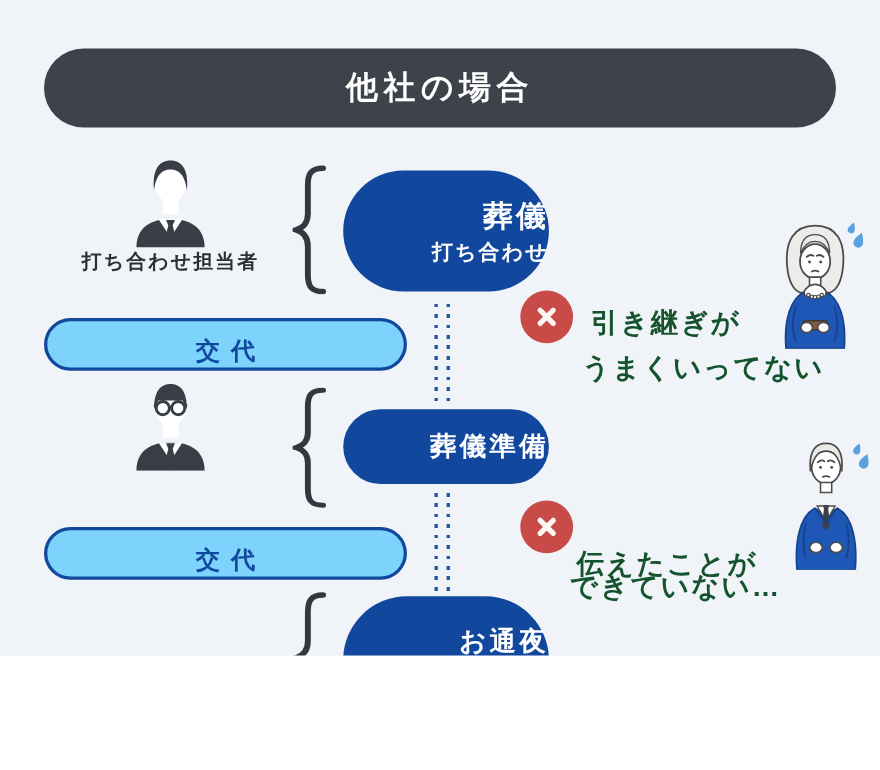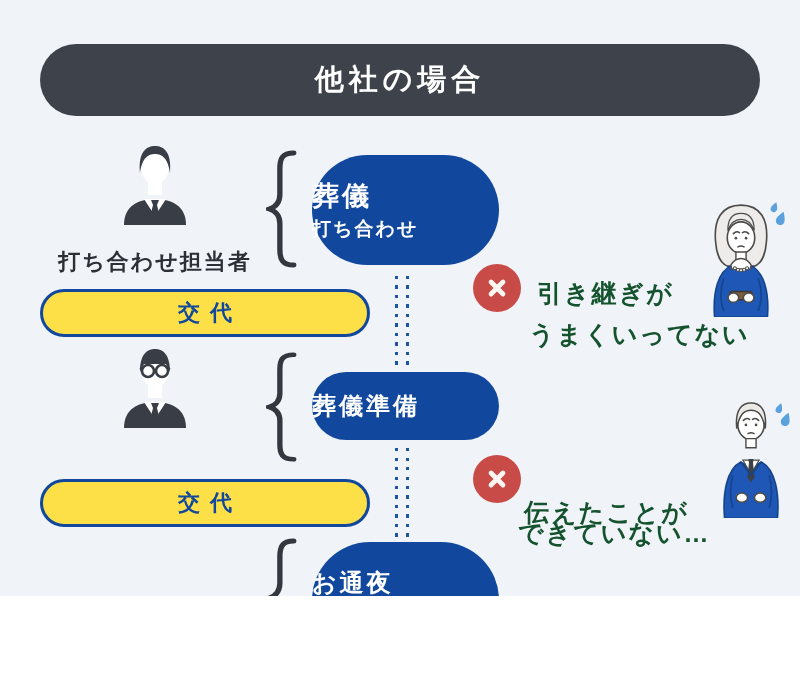--- a/index.html
+++ b/index.html
@@ -22,7 +22,7 @@
 
   
   .stage{position:absolute;left:312px;width:187px;background:#11489d;color:#fff;
-    display:flex;flex-direction:column;align-items:flex-start;justify-content:center;gap:2px;}
+    display:flex;flex-direction:column;align-items:flex-end;justify-content:center;gap:2px;}
   .stage .l-big{font-size:27px;font-weight:bold;letter-spacing:3px;}
   .stage .l-mid{font-size:24px;font-weight:bold;letter-spacing:3px;}
   .stage .l-small{font-size:19px;font-weight:bold;letter-spacing:2px;}

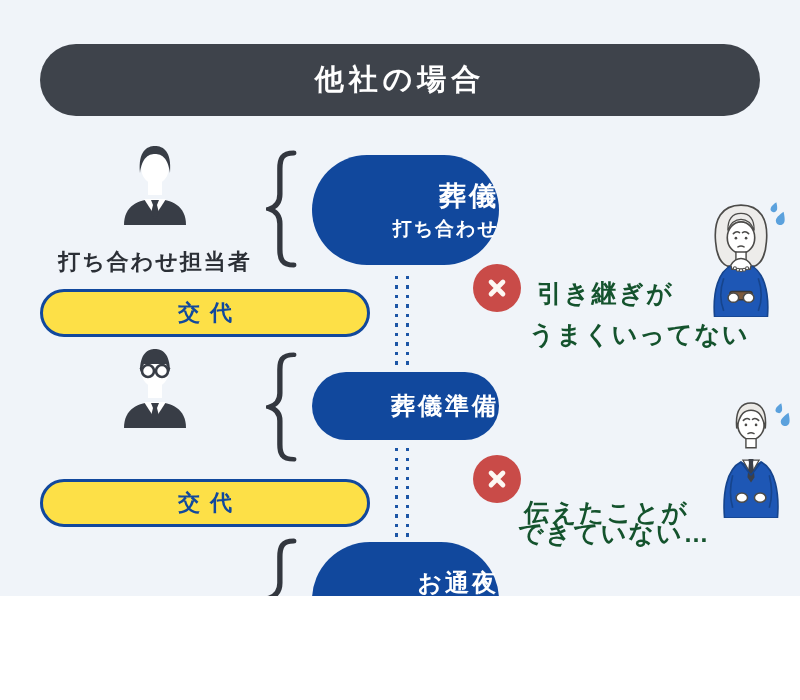--- a/index.html
+++ b/index.html
@@ -14,7 +14,7 @@
   
   .person{position:absolute;width:220px;display:flex;flex-direction:column;align-items:center;}
   .person svg{width:80px;height:82px;}
-  .person .plabel{margin-top:22px;font-size:22px;font-weight:bold;color:#2b2f36;letter-spacing:2px;white-space:nowrap;}
+  .person .plabel{margin-top:1px;font-size:18px;font-weight:bold;color:#2b2f36;letter-spacing:2px;white-space:nowrap;}
 
   
   .brace{position:absolute;left:266px;width:32px;}

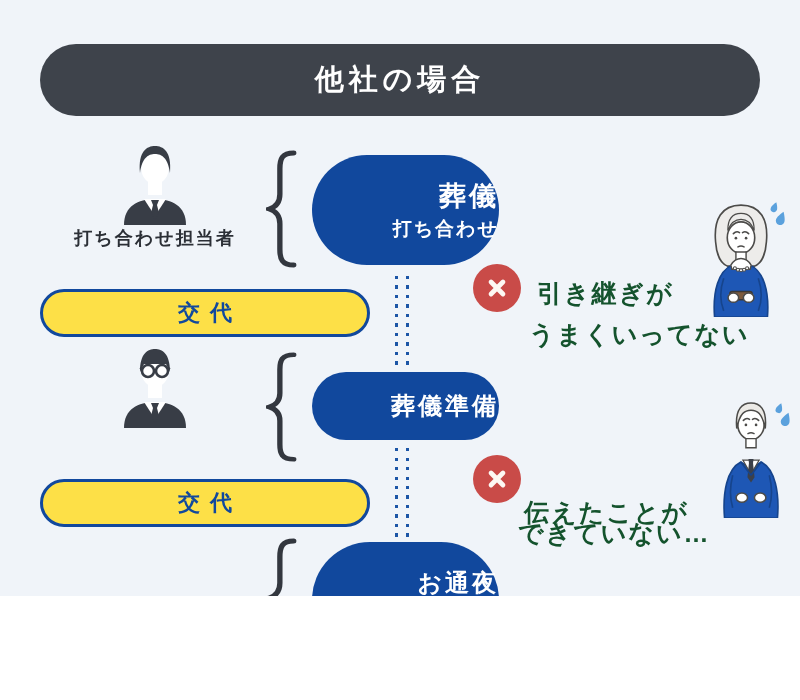--- a/index.html
+++ b/index.html
@@ -28,9 +28,9 @@
   .stage .l-small{font-size:19px;font-weight:bold;letter-spacing:2px;}
 
   
-  .change{position:absolute;left:40px;width:330px;height:48px;background:#fde047;
+  .change{position:absolute;left:40px;width:330px;height:48px;background:#7dd3fc;
     border:3px solid #11489d;border-radius:27px;box-sizing:border-box;
-    display:flex;align-items:center;justify-content:center;}
+    display:flex;align-items:flex-end;justify-content:center;}
   .change span{color:#11489d;font-size:22px;font-weight:bold;letter-spacing:10px;text-indent:10px;}
 
   

